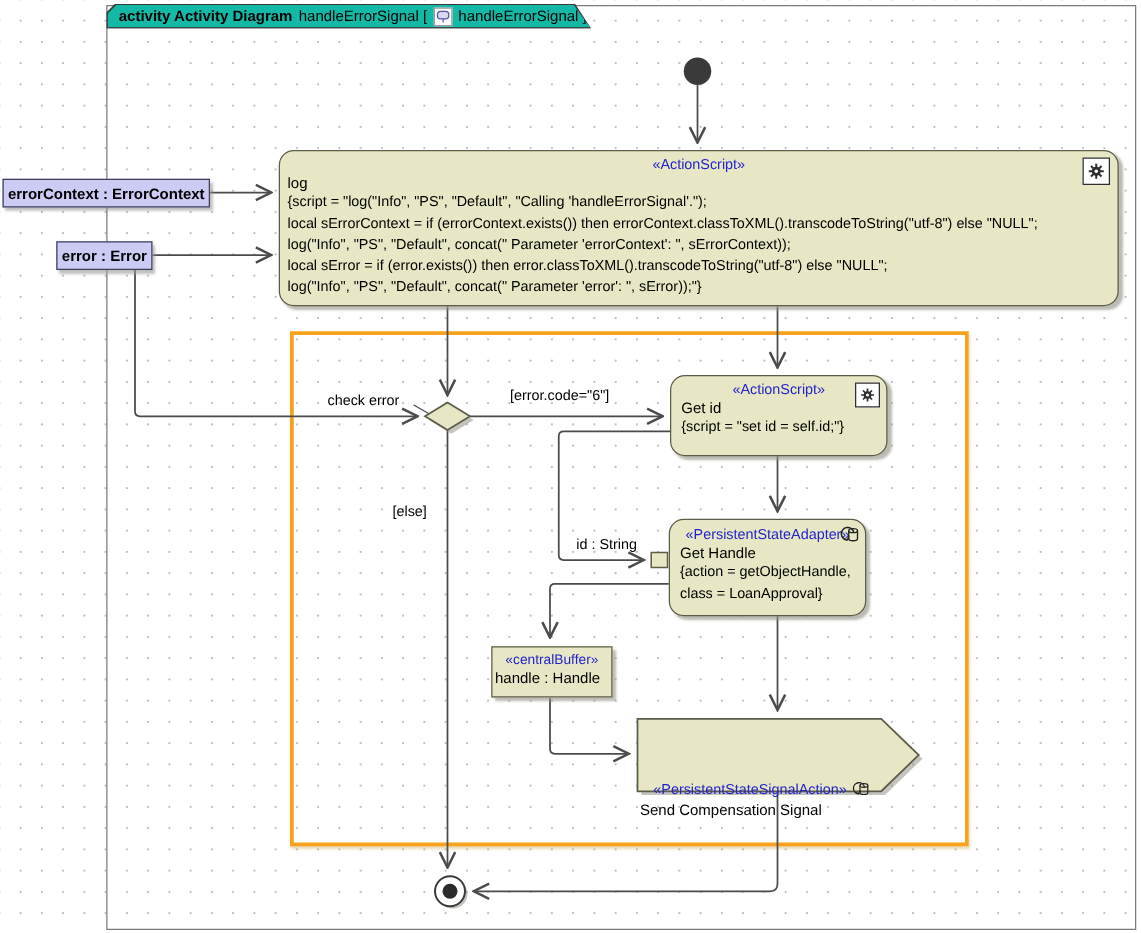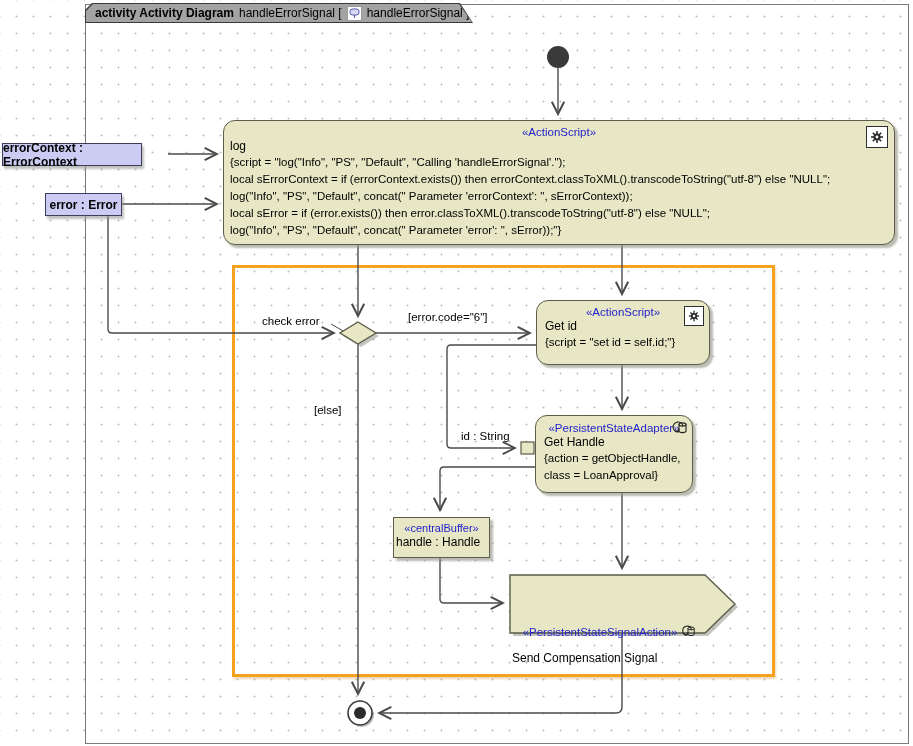--- a/index.html
+++ b/index.html
@@ -16,7 +16,7 @@
   .tab-outer{clip-path:polygon(0 7px,7px 0,calc(100% - 13px) 0,100% 100%,0 100%);background:var(--tab-border);}
   .tab-inner{position:absolute;left:1px;top:1px;right:1px;bottom:1px;
     clip-path:polygon(0 7px,7px 0,calc(100% - 13px) 0,100% 100%,0 100%);
-    background:#a3a3a3;display:flex;align-items:center;gap:5px;padding:0 18px 0 9px;
+    background:#14b8a6;display:flex;align-items:center;gap:5px;padding:0 18px 0 9px;
     font-size:12px;white-space:nowrap;}
   .tab-bold{font-weight:bold;}
   .mini-icon{width:15px;height:13px;border:1px solid #9a9a9a;background:#fdfdfd;

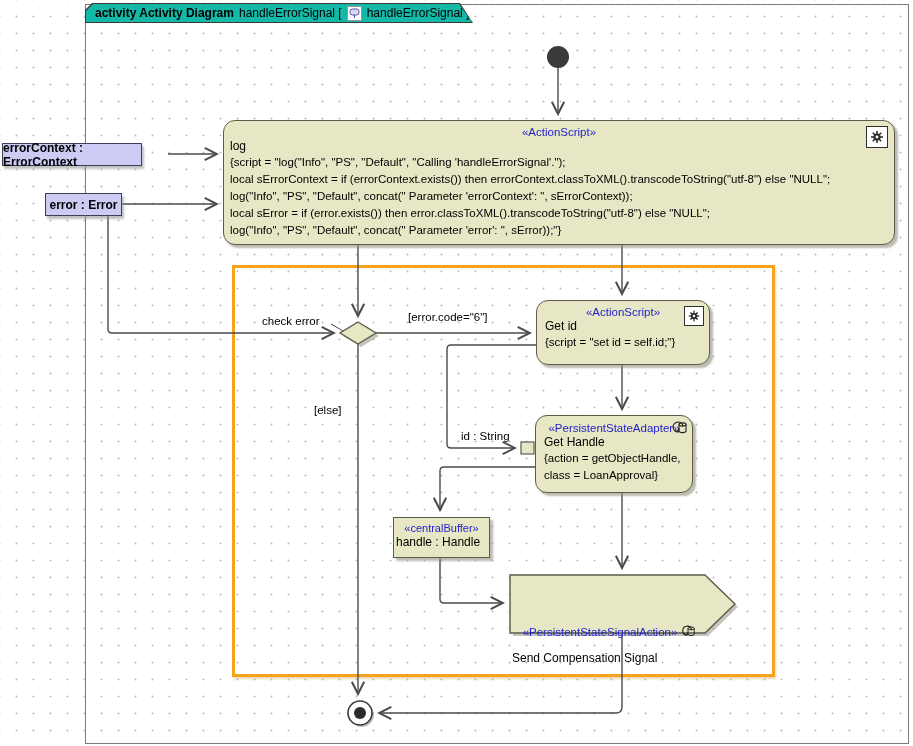--- a/index.html
+++ b/index.html
@@ -100,7 +100,7 @@
     <circle data-interactable="false" cx="360" cy="713" r="6" fill="#2b2b2b"></circle>
   </svg>
 
-  <div class="abs objnode" data-interactable="true" style="left:2px;top:143px;width:140px;height:23px;">
+  <div class="abs objnode" data-interactable="true" style="left:2px;top:143px;width:166px;height:23px;">
     <span data-interactable="false">errorContext : ErrorContext</span>
   </div>
 

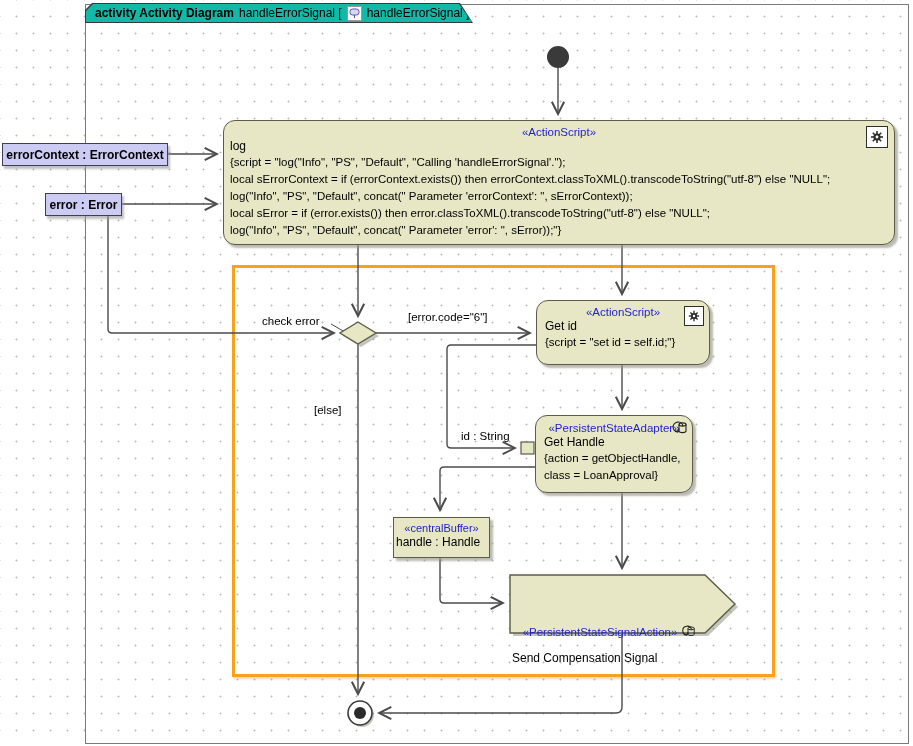--- a/index.html
+++ b/index.html
@@ -182,7 +182,7 @@
         </g>
       </svg>
     </div>
-    <div class="nm" style="margin-top:12px;" data-interactable="false">Send Compensation Signal</div>
+    <div class="nm" style="margin-top:2px;" data-interactable="false">Send Compensation Signal</div>
   </div>
 
   <div class="abs edge-label" data-interactable="true" style="left:262px;top:315px;">check error</div>

